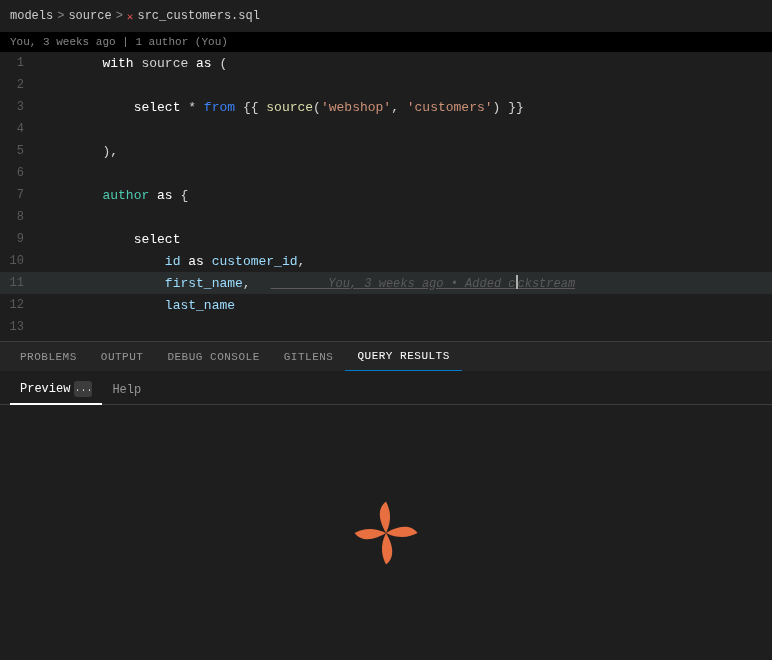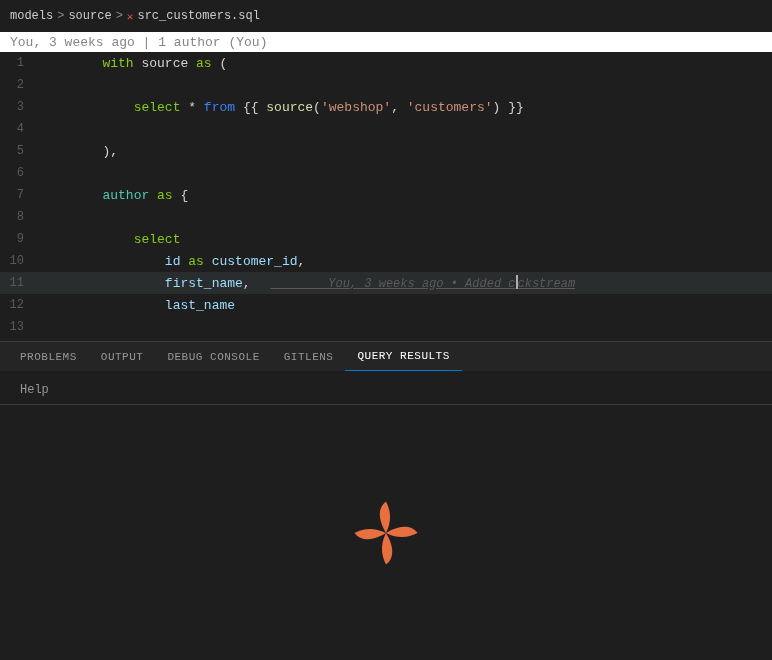--- a/index.html
+++ b/index.html
@@ -35,9 +35,9 @@
     
     .git-blame {
       padding: 2px 10px;
-      font-size: 13px;
+      font-size: 11px;
       color: #858585;
-      background: #ffffff;
+      background: #000000;
       height: 20px;
       display: flex;
       align-items: center;

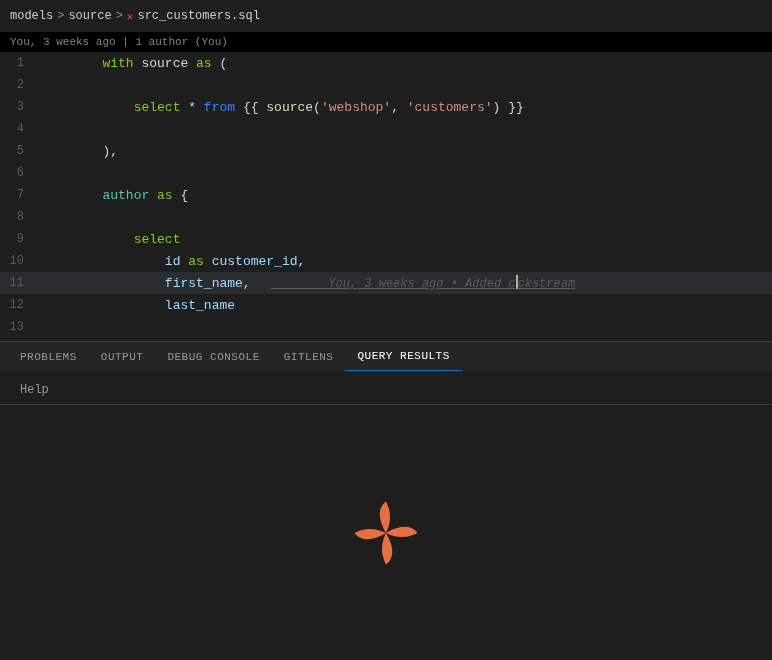--- a/index.html
+++ b/index.html
@@ -89,7 +89,7 @@
     }
 
     
-    .kw { color: #84cc16; }
+    .kw { color: #ffffff; }
     .kw-from { color: #3b82f6; }
     .fn-name { color: #dcdcaa; }   
     .str { color: #ce9178; }

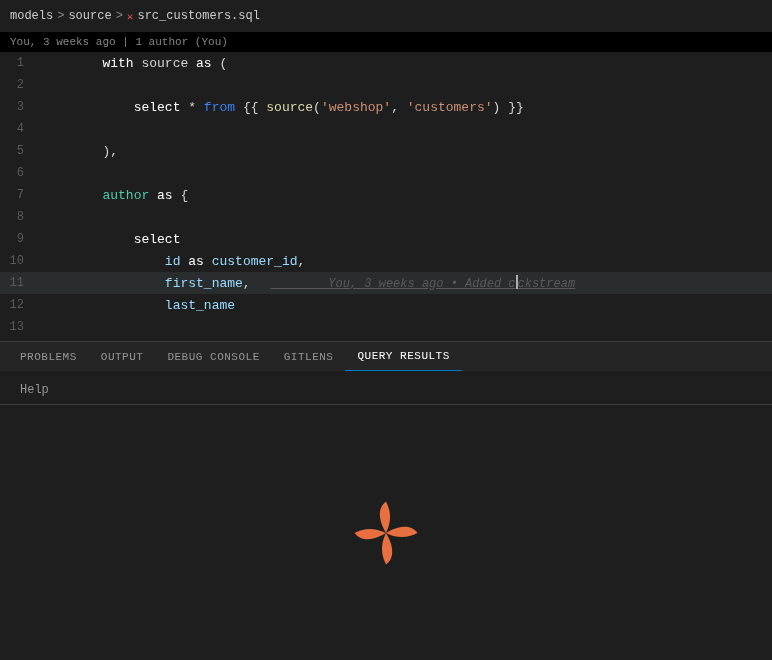--- a/index.html
+++ b/index.html
@@ -306,6 +306,12 @@
   <div style="display:flex; flex-direction:column; flex:1; background:#1e1e1e;">
 
     <div class="panel-tabs">
+      <div class="panel-tab active">
+        <span>Preview</span>
+        <div class="panel-tab-dots">
+          <span>...</span>
+        </div>
+      </div>
       <div class="panel-tab">
         <span>Help</span>
       </div>

